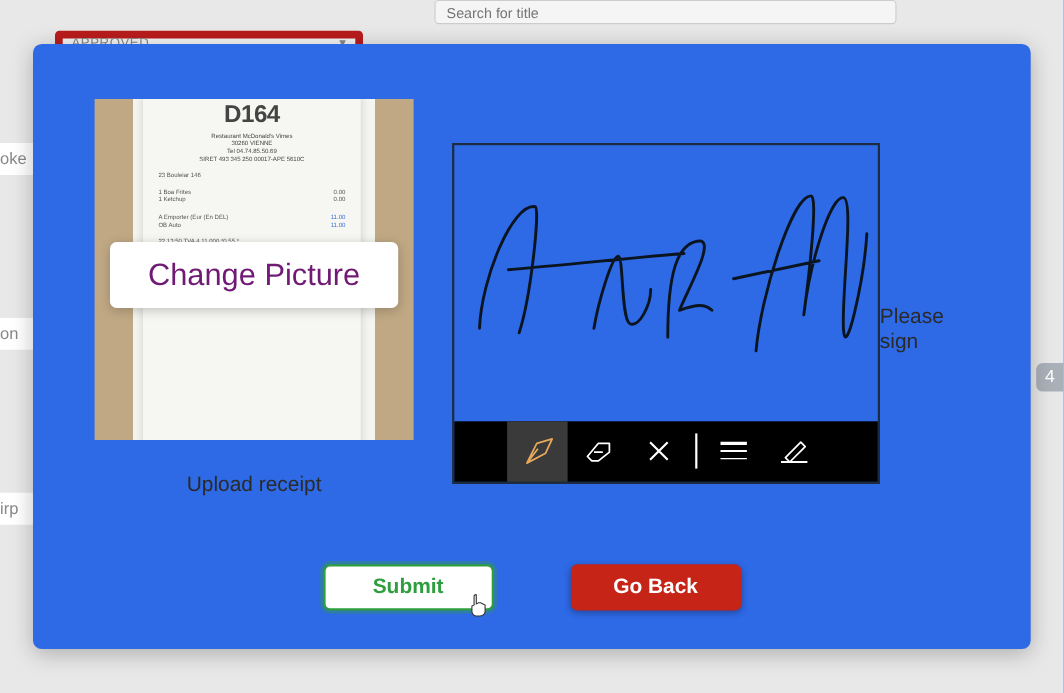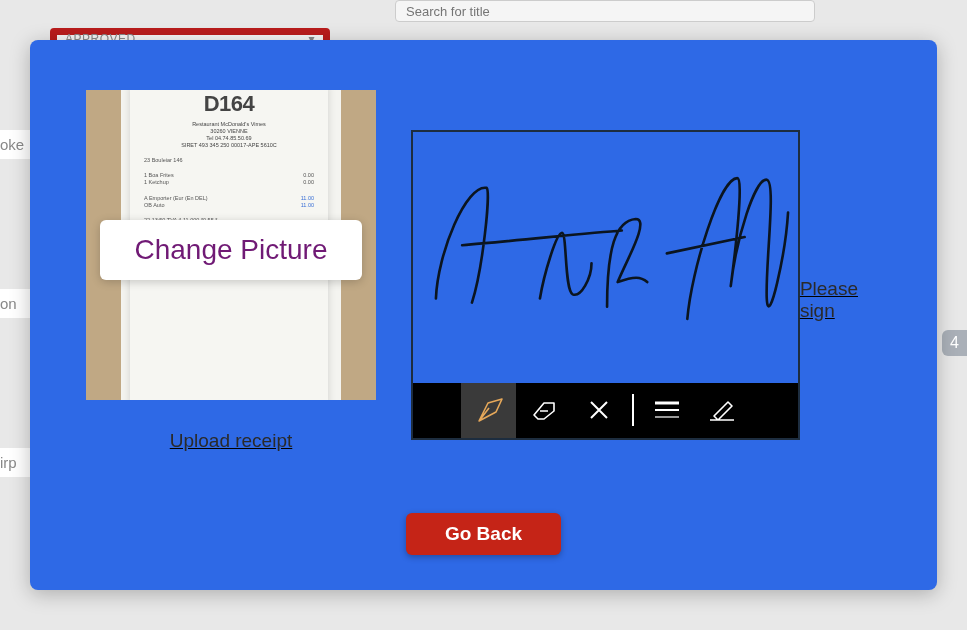--- a/index.html
+++ b/index.html
@@ -90,7 +90,6 @@
       gap: 35px;
       justify-content: center;
       flex: 1;
-      text-decoration: underline;
     }
     .upload-panel {
       position: relative;

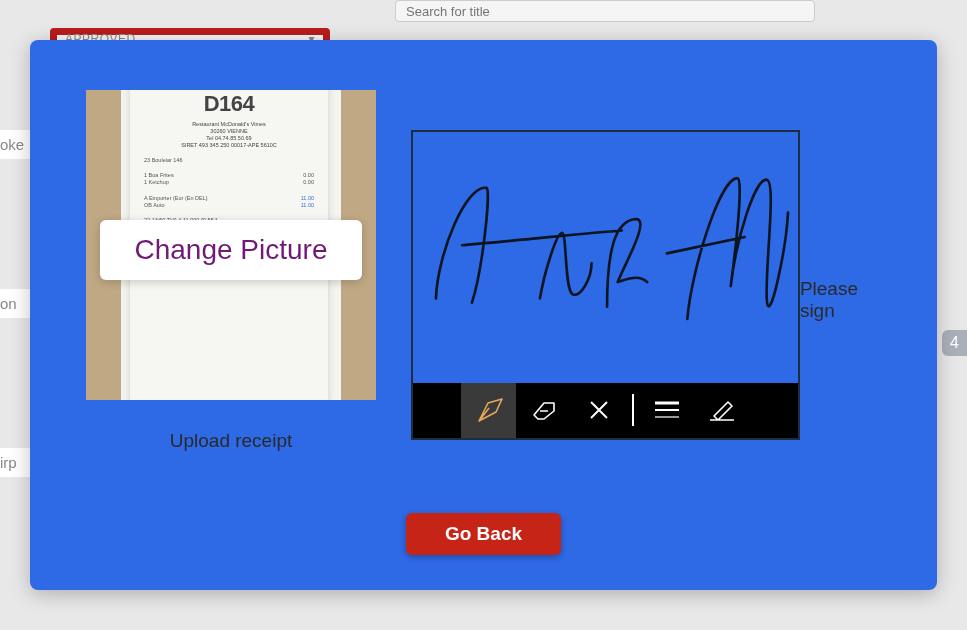--- a/index.html
+++ b/index.html
@@ -352,6 +352,12 @@
   </div>
 
   <div class="button-row">
+    <div class="btn btn-submit">
+      <span>Submit</span>
+      <svg class="cursor" viewBox="0 0 18 22">
+        <path d="M7 2 L7 10 L9 9 L11 9 L13 10 L15 11 L15 17 C15 19 13 21 10 21 L7 21 C5 21 3 19 3 17 L3 12 L5 11 L5 3 C5 2 7 1 7 2 Z" fill="white" stroke="#333" stroke-width="1"></path>
+      </svg>
+    </div>
     <div class="btn btn-goback">Go Back</div>
   </div>
 </div>

